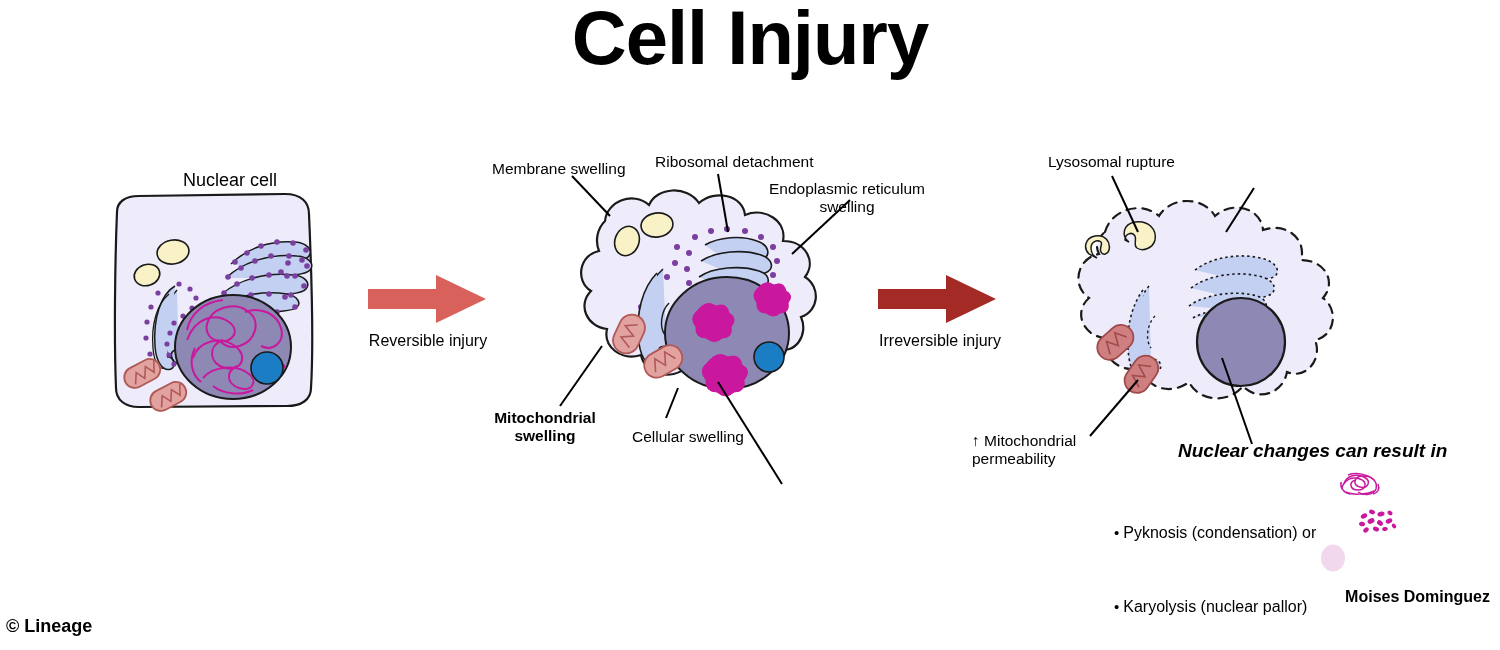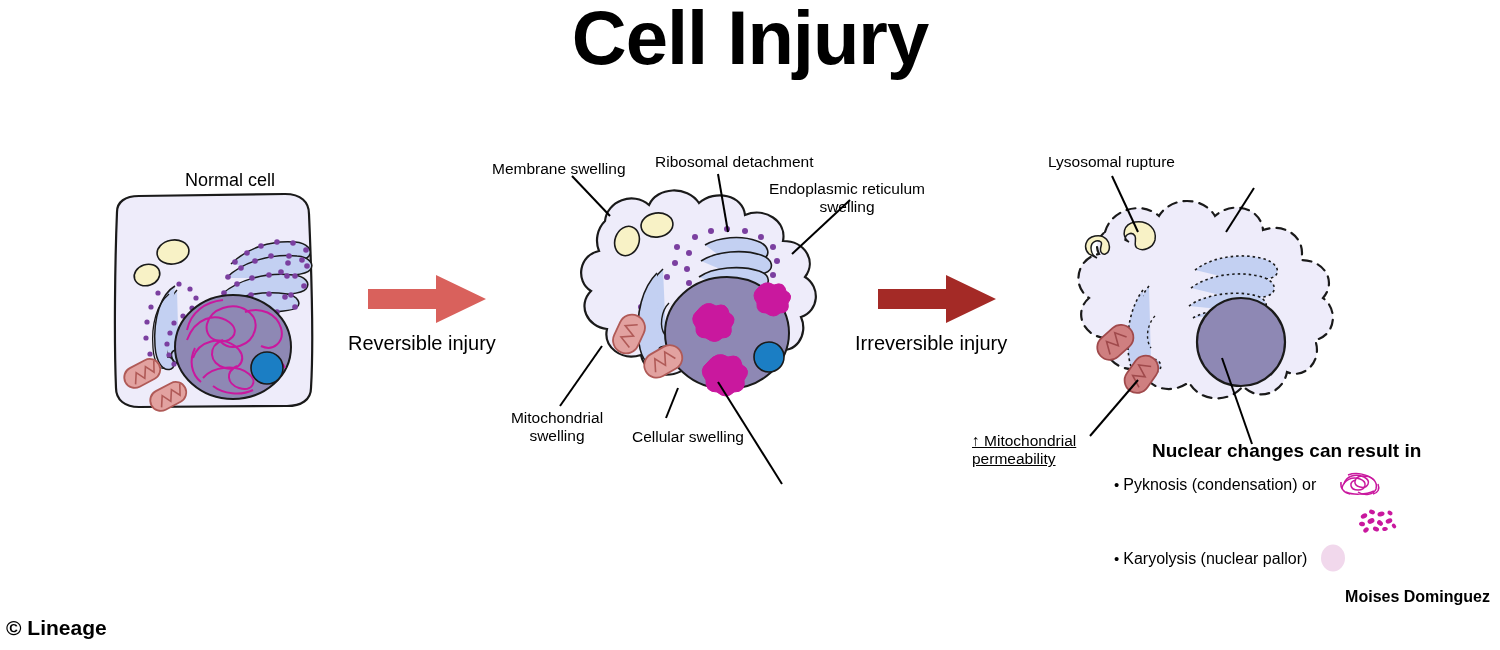--- a/index.html
+++ b/index.html
@@ -82,7 +82,7 @@
 
   <div class="title">Cell Injury</div>
 
-  <div class="cellname" style="left:100px;top:170px;width:260px;">Normal cell</div>
+  <div class="cellname" style="left:100px;top:170px;width:260px;">Nuclear cell</div>
 
   <svg style="position:absolute;left:95px;top:190px;" width="260" height="230" viewBox="0 0 260 230">
 

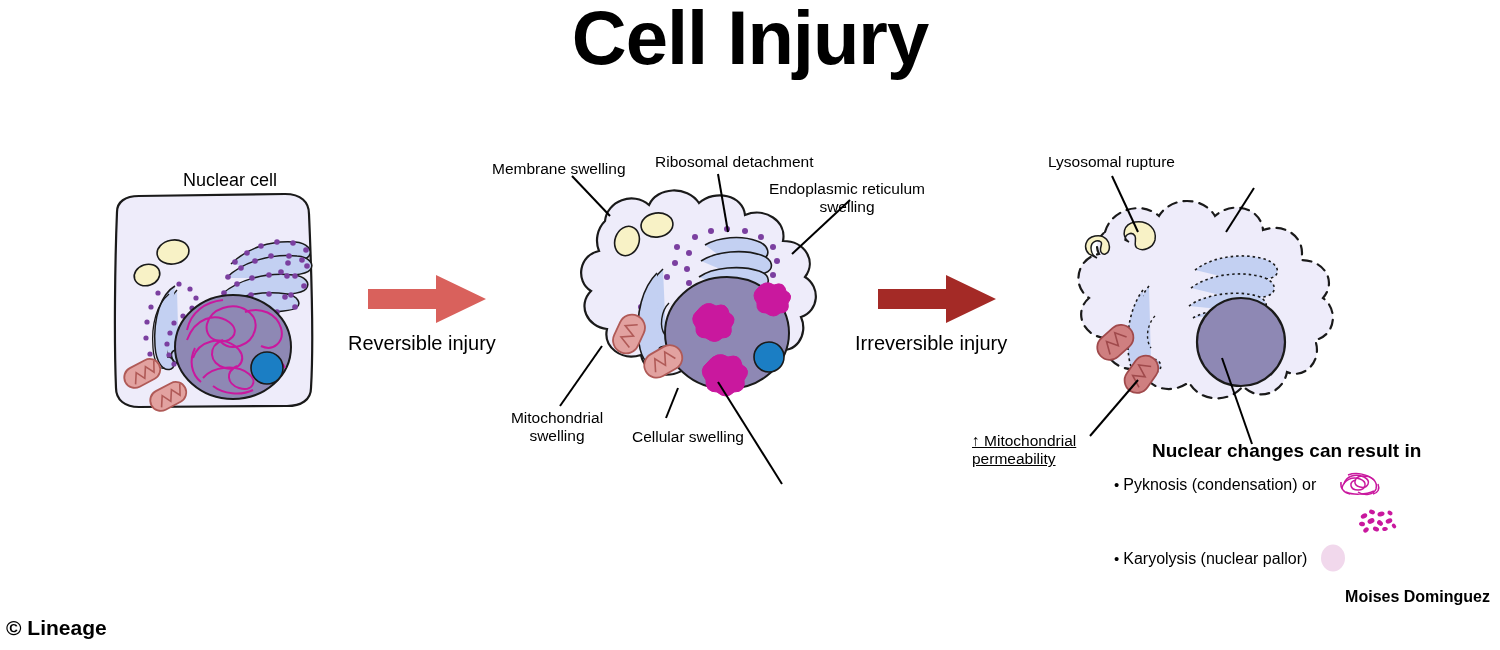--- a/index.html
+++ b/index.html
@@ -52,8 +52,8 @@
 
   .arrowlabel{
     position:absolute;
-    font-size:20px;
-    text-align:left;
+    font-size:16px;
+    text-align:center;
     white-space:nowrap;
   }
 

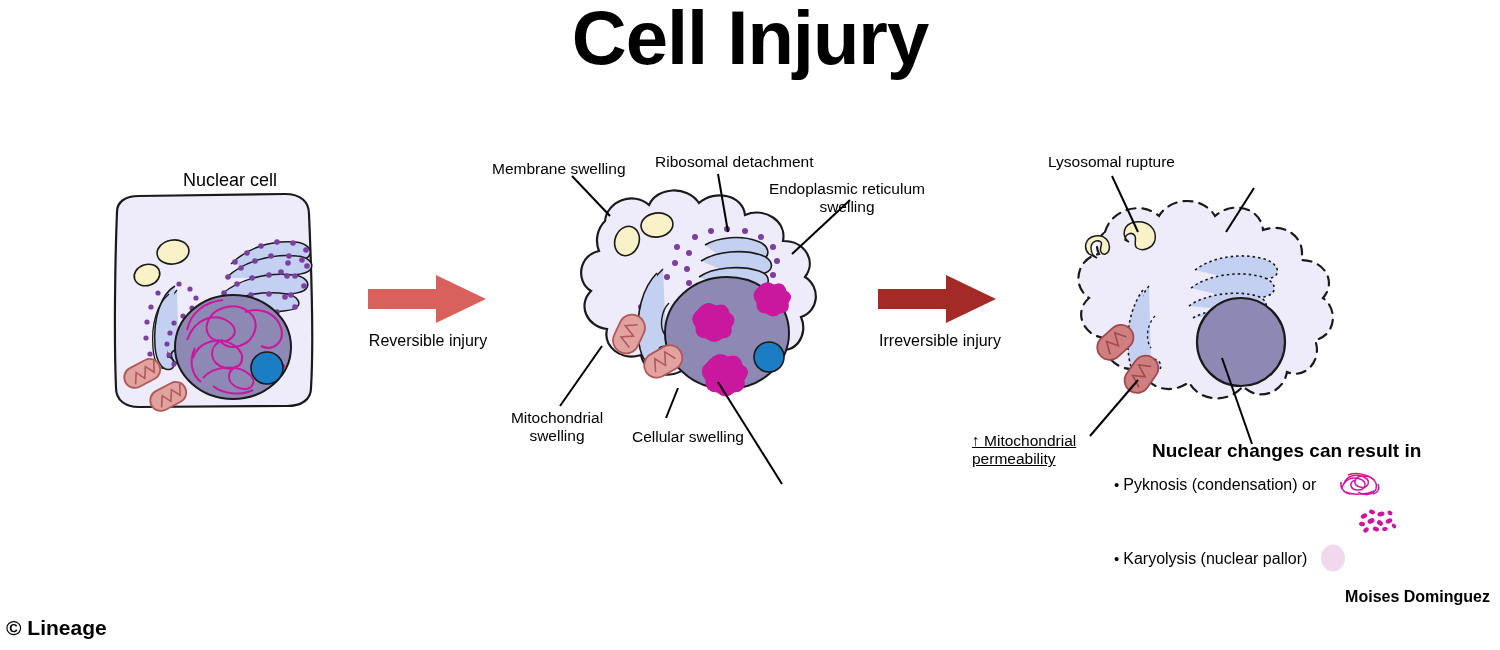--- a/index.html
+++ b/index.html
@@ -301,7 +301,7 @@
   <div class="lbl" style="left:655px;top:153px;">Ribosomal detachment</div>
   <div class="lbl c" style="left:758px;top:180px;width:178px;">Endoplasmic reticulum
 swelling</div>
-  <div class="lbl c" style="left:482px;top:409px;width:150px;">Mitochondrial
+  <div class="lbl c" style="left:470px;top:409px;width:150px;font-weight:bold;">Mitochondrial
 swelling</div>
   <div class="lbl c" style="left:608px;top:428px;width:160px;">Cellular swelling</div>
 

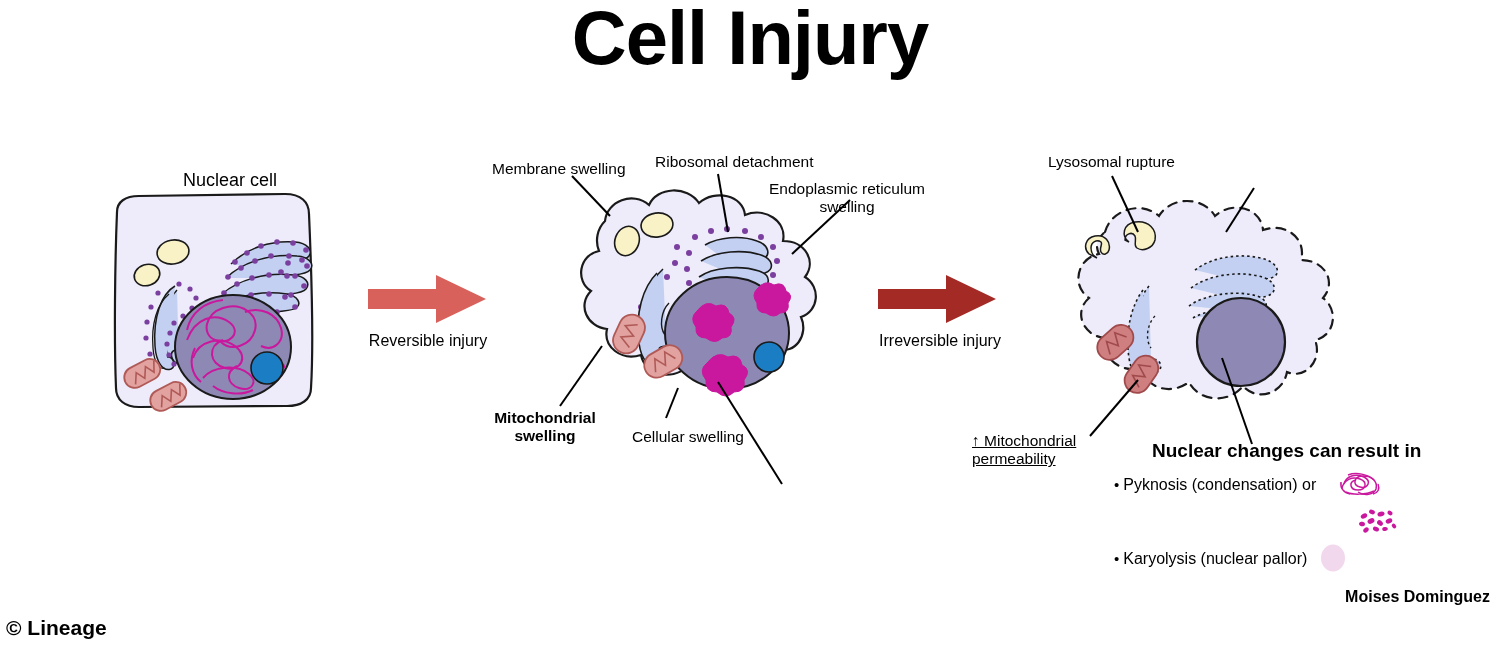--- a/index.html
+++ b/index.html
@@ -363,7 +363,7 @@
   </svg>
 
   <div class="lbl" style="left:1048px;top:153px;">Lysosomal rupture</div>
-  <div class="lbl" style="left:972px;top:432px;text-decoration:underline;">↑ Mitochondrial
+  <div class="lbl" style="left:972px;top:432px;">↑ Mitochondrial
 permeability</div>
 
   <div class="nc-head">Nuclear changes can result in</div>

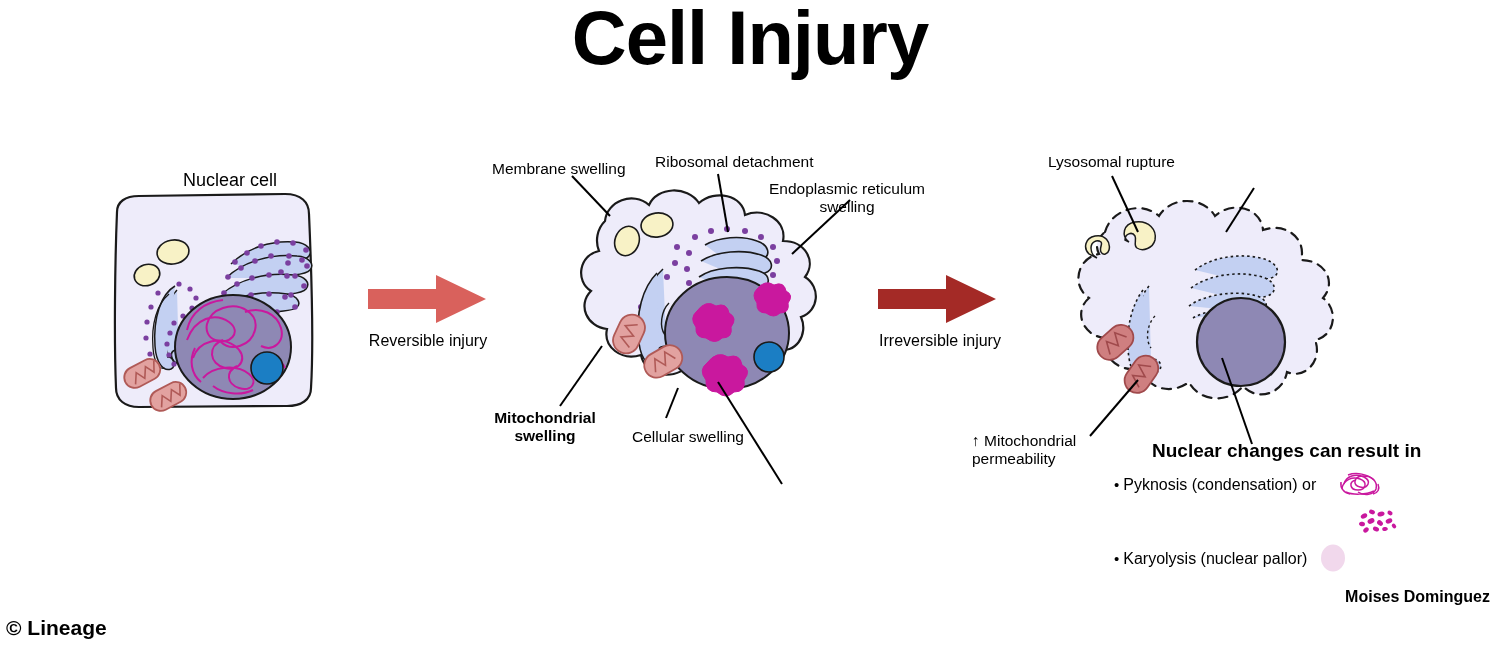--- a/index.html
+++ b/index.html
@@ -59,9 +59,10 @@
 
   
   .nc-head{
-    position:absolute;left:1152px;top:440px;
+    position:absolute;left:1178px;top:440px;
     font-size:19px;font-weight:bold;
     white-space:nowrap;
+    font-style:italic;
   }
   .nc-item{
     position:absolute;left:1114px;

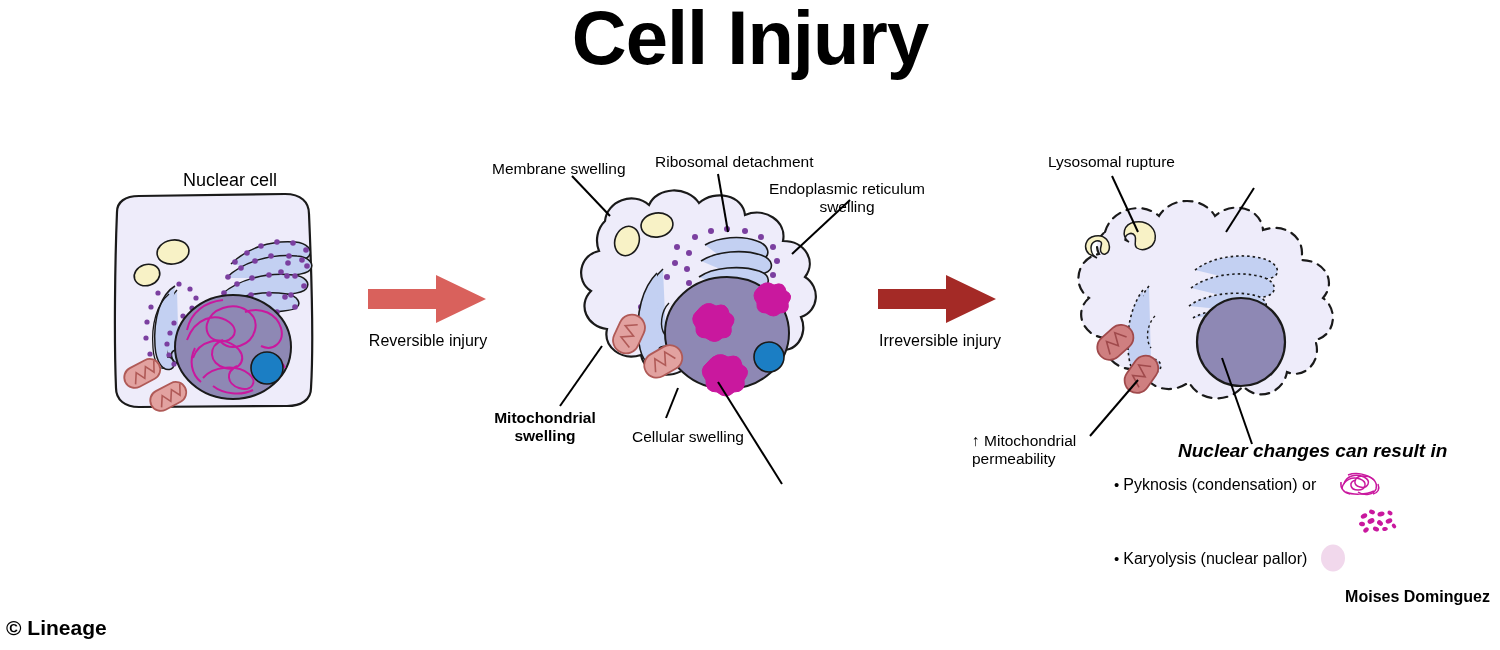--- a/index.html
+++ b/index.html
@@ -68,6 +68,7 @@
     position:absolute;left:1114px;
     font-size:16px;
     white-space:nowrap;
+    margin-top:48px;
   }
   .nc-item .bullet{font-size:15px;margin-right:4px;}
   .nc-ico{

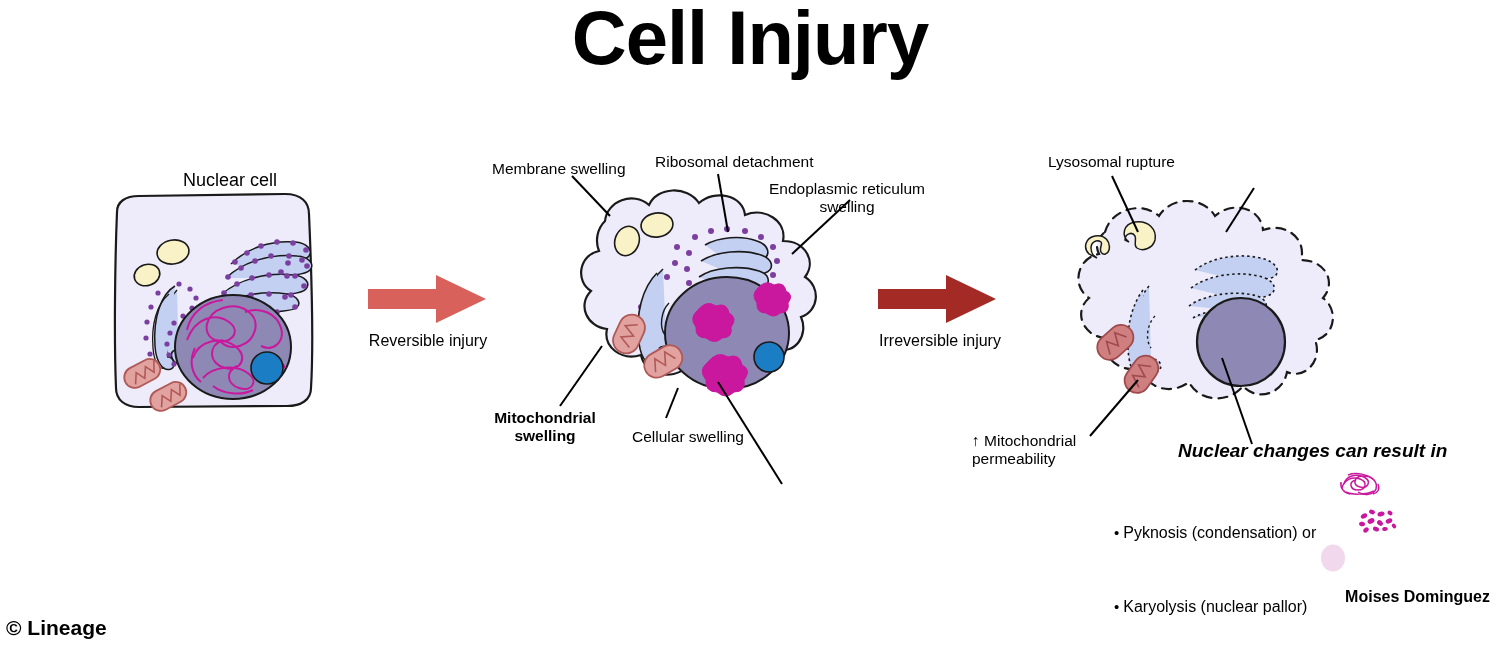--- a/index.html
+++ b/index.html
@@ -27,7 +27,7 @@
   
   .footer-left{
     position:absolute;left:6px;top:616px;
-    font-size:21px;font-weight:bold;
+    font-size:18px;font-weight:bold;
   }
   .footer-right{
     position:absolute;right:10px;top:588px;

